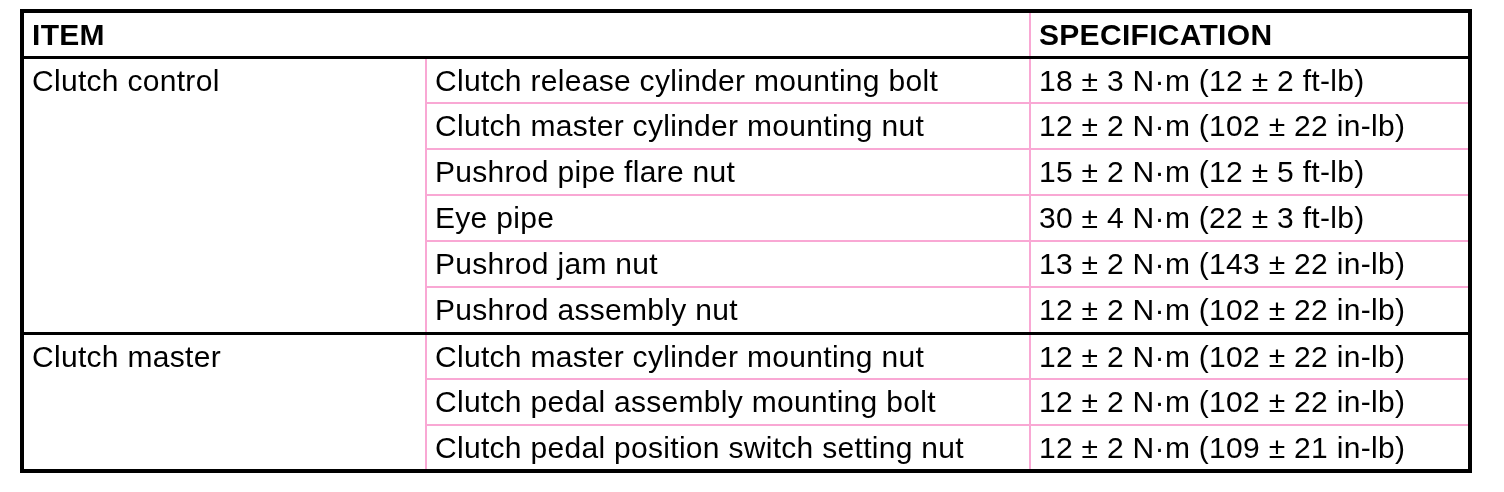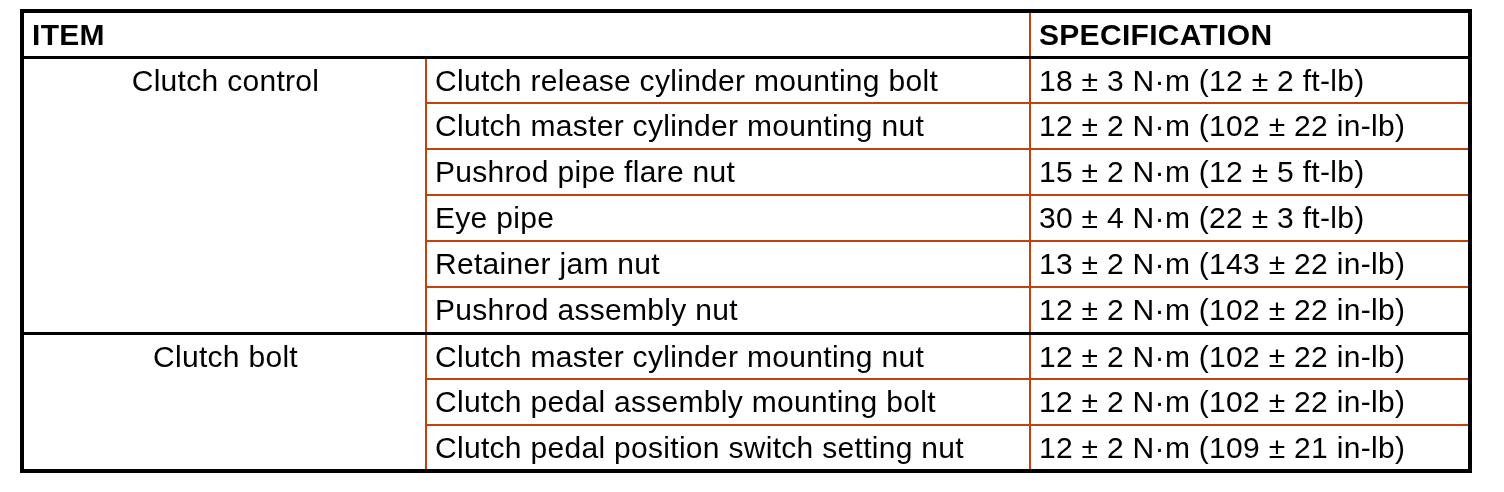--- a/index.html
+++ b/index.html
@@ -27,7 +27,7 @@
   }
   table.spec-table th,
   table.spec-table td {
-    border: 2px solid #c2410c;
+    border: 2px solid #f9a8d4;
     font-size: 30px;
     line-height: 1.2;
     letter-spacing: 0.3px;

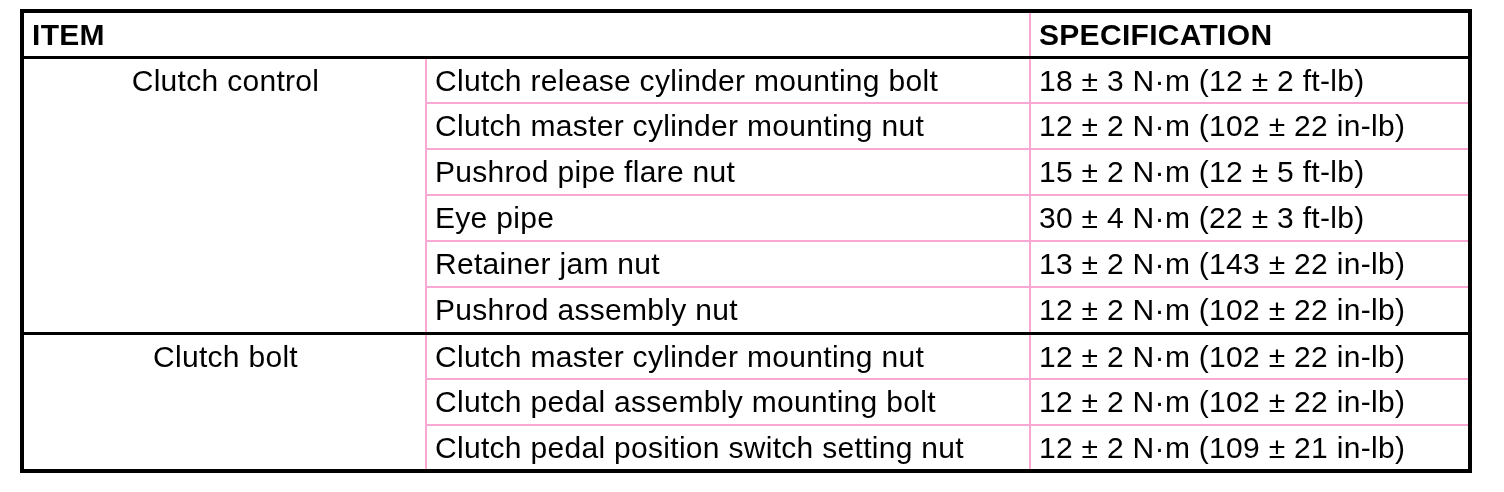--- a/index.html
+++ b/index.html
@@ -50,7 +50,6 @@
   }
   table.spec-table td.group-cell {
     vertical-align: top;
-    text-align: center;
   }
 </style>
 </head>

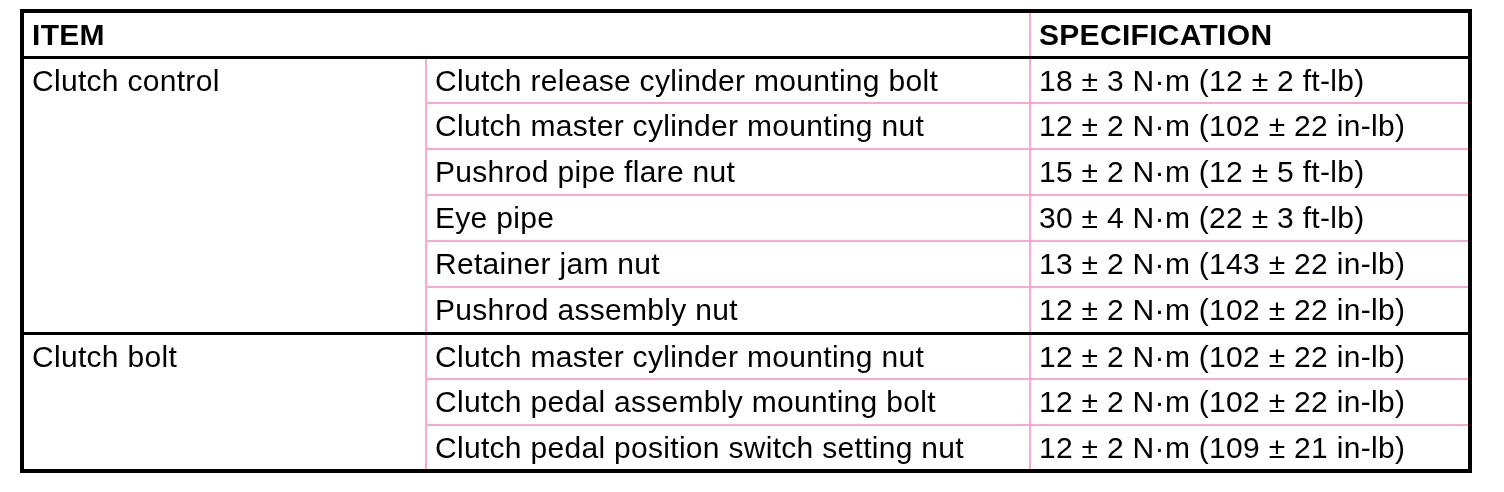--- a/index.html
+++ b/index.html
@@ -87,7 +87,7 @@
         <td>30 ± 4 N·m (22 ± 3 ft-lb)</td>
       </tr>
       <tr>
-        <td>Retainer jam nut</td>
+        <td>Pushrod jam nut</td>
         <td>13 ± 2 N·m (143 ± 22 in-lb)</td>
       </tr>
       <tr>

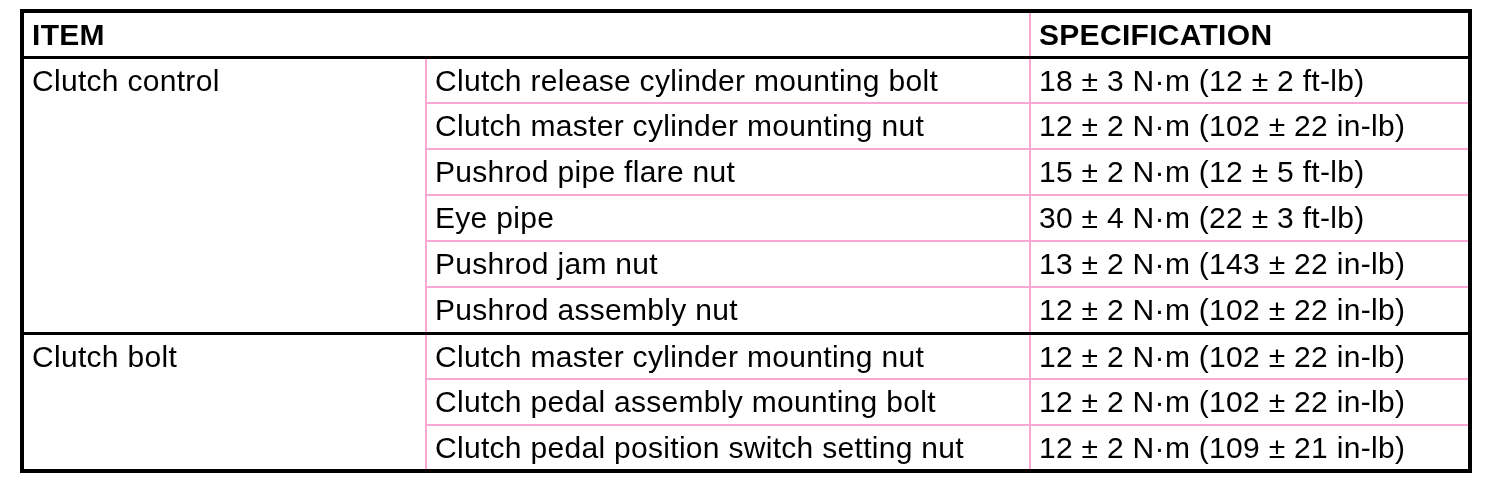--- a/index.html
+++ b/index.html
@@ -95,7 +95,7 @@
         <td>12 ± 2 N·m (102 ± 22 in-lb)</td>
       </tr>
       <tr class="group-start">
-        <td class="group-cell" rowspan="3">Clutch bolt</td>
+        <td class="group-cell" rowspan="3">Clutch master</td>
         <td>Clutch master cylinder mounting nut</td>
         <td>12 ± 2 N·m (102 ± 22 in-lb)</td>
       </tr>

